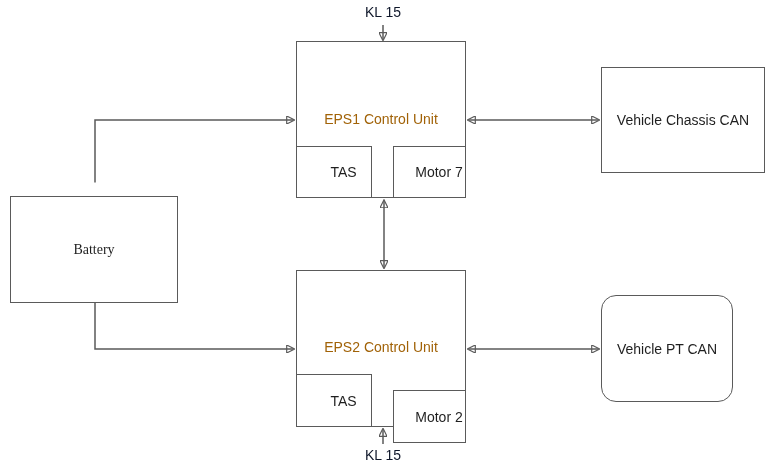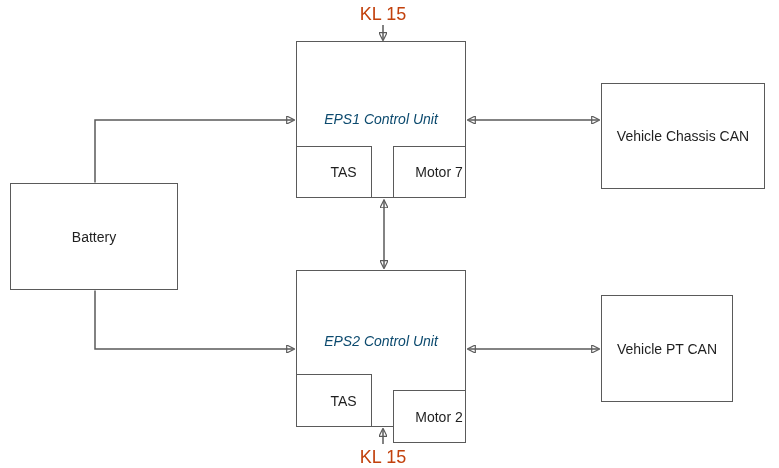--- a/index.html
+++ b/index.html
@@ -51,8 +51,8 @@
     position: absolute;
     width: 80px;
     text-align: center;
-    font-size: 18px;
-    color: #c2410c;
+    font-size: 14px;
+    color: #0f172a;
   }
   svg.wires {
     position: absolute;

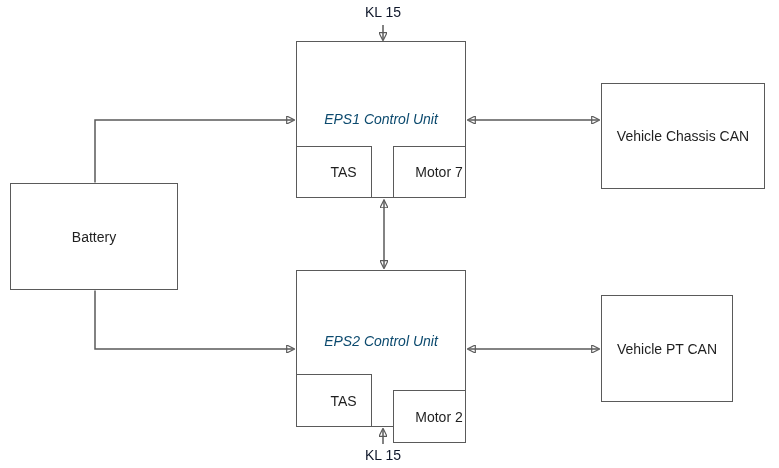--- a/index.html
+++ b/index.html
@@ -38,8 +38,7 @@
     width: 100%;
     text-align: center;
     font-size: 14px;
-    color: #0c4a6e;
-    font-style: italic;
+    color: #a16207;
   }
   #eps1 .eps-label { top: 69px; }
   #eps2 .eps-label { top: 62px; }

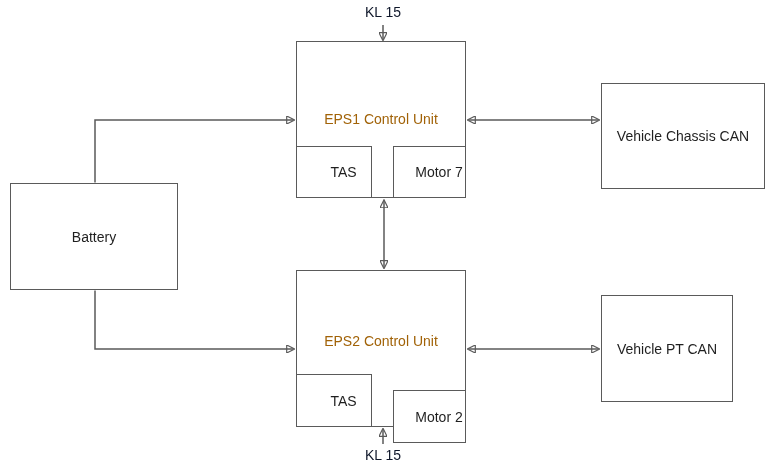--- a/index.html
+++ b/index.html
@@ -105,7 +105,7 @@
     <span>Motor 7</span>
   </div>
 
-  <div class="box" style="left:601px; top:67px; width:164px; height:106px;margin-top:16px;">
+  <div class="box" style="left:601px; top:67px; width:164px; height:106px;">
     <span>Vehicle Chassis CAN</span>
   </div>
 

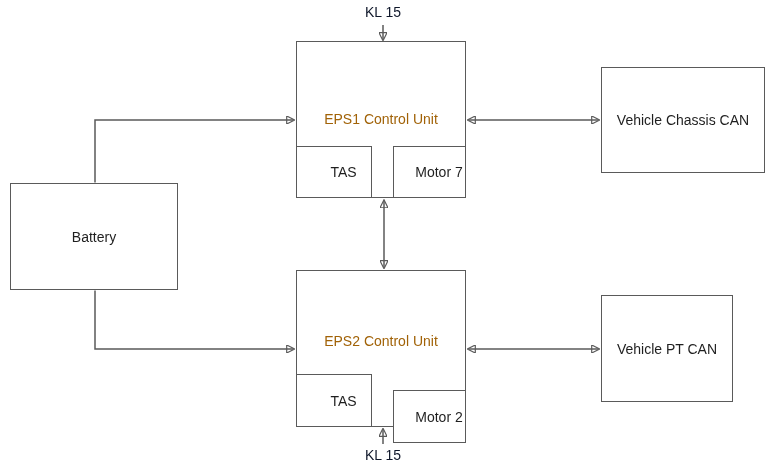--- a/index.html
+++ b/index.html
@@ -91,7 +91,7 @@
 
   <div class="free-label" style="left:343px; top:447px;">KL 15</div>
 
-  <div class="box" style="left:10px; top:183px; width:168px; height:107px;">
+  <div class="box" style="left:10px; top:196px; width:168px; height:107px;font-family:Liberation Serif, serif;">
     <span>Battery</span>
   </div>
 

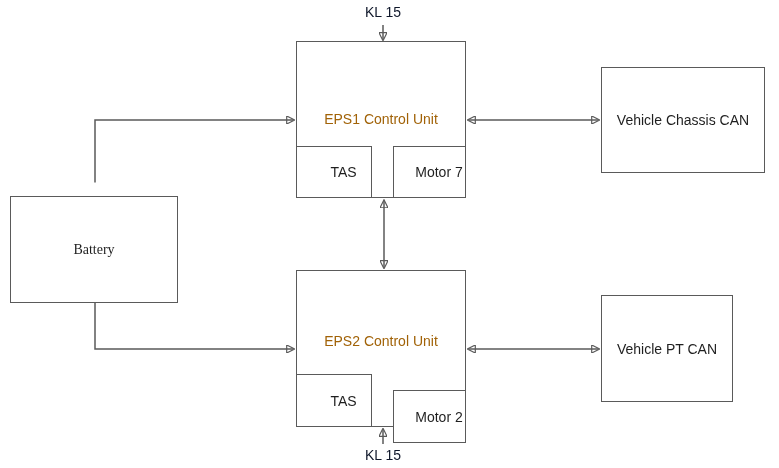--- a/index.html
+++ b/index.html
@@ -41,7 +41,7 @@
     color: #a16207;
   }
   #eps1 .eps-label { top: 69px; }
-  #eps2 .eps-label { top: 62px; }
+  #eps2 .eps-label { top: 68px; }
   .sub-box {
     background: #ffffff;
     padding-left: 19px;

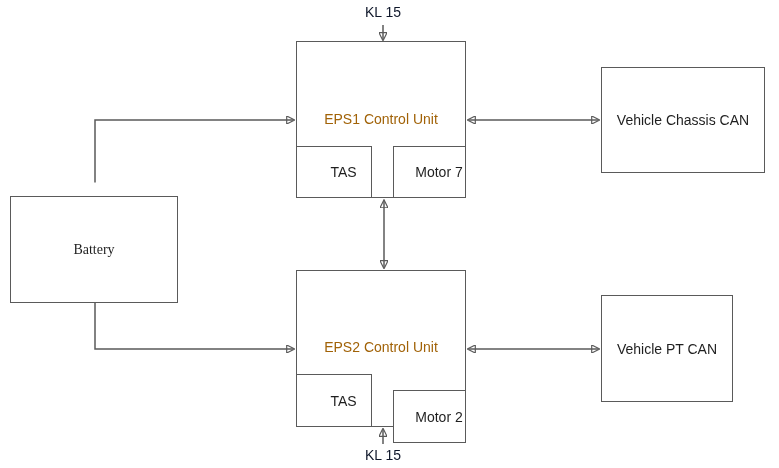--- a/index.html
+++ b/index.html
@@ -119,7 +119,7 @@
     <span>Motor 2</span>
   </div>
 
-  <div class="box" style="left:601px; top:295px; width:132px; height:107px;">
+  <div class="box" style="left:601px; top:295px; width:132px; height:107px;border-radius:15px;">
     <span>Vehicle PT CAN</span>
   </div>
 

